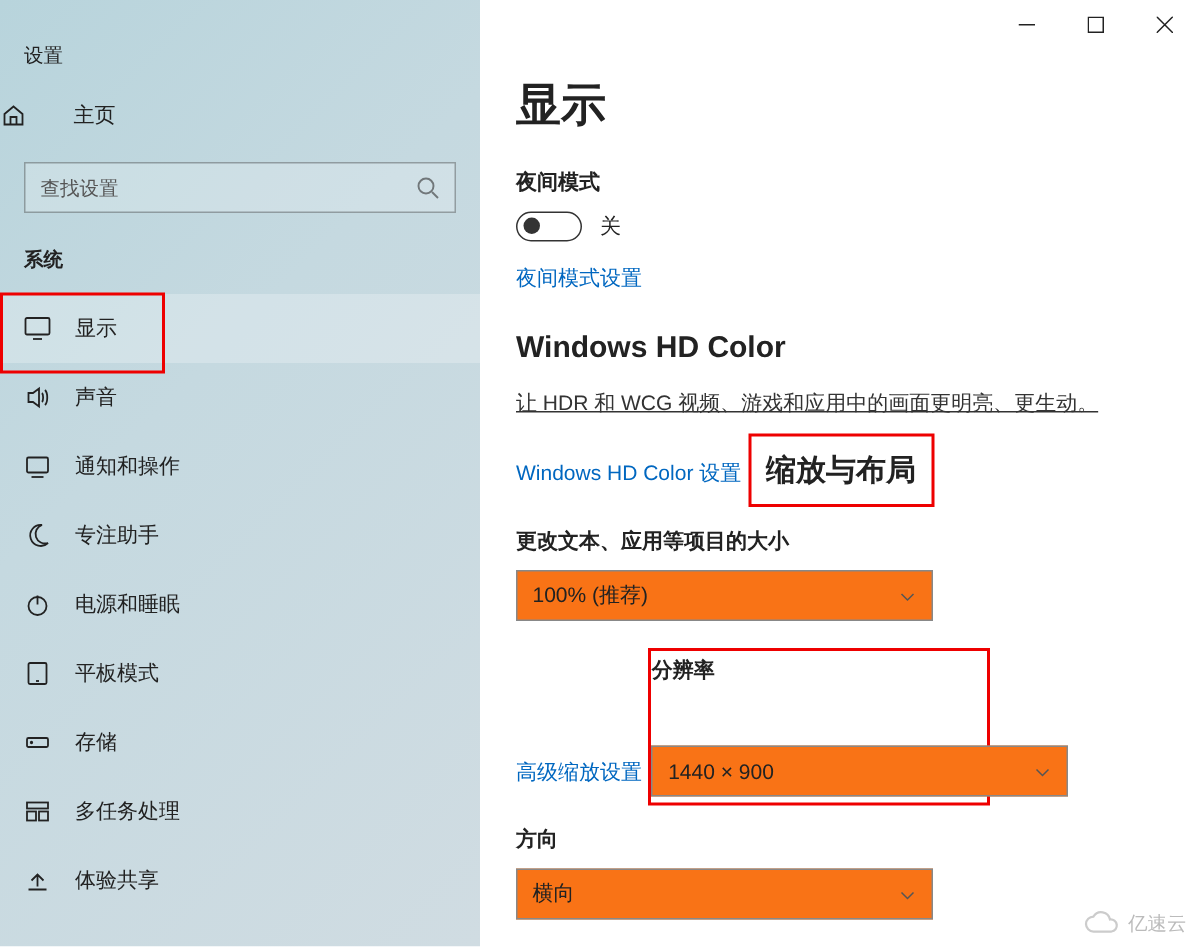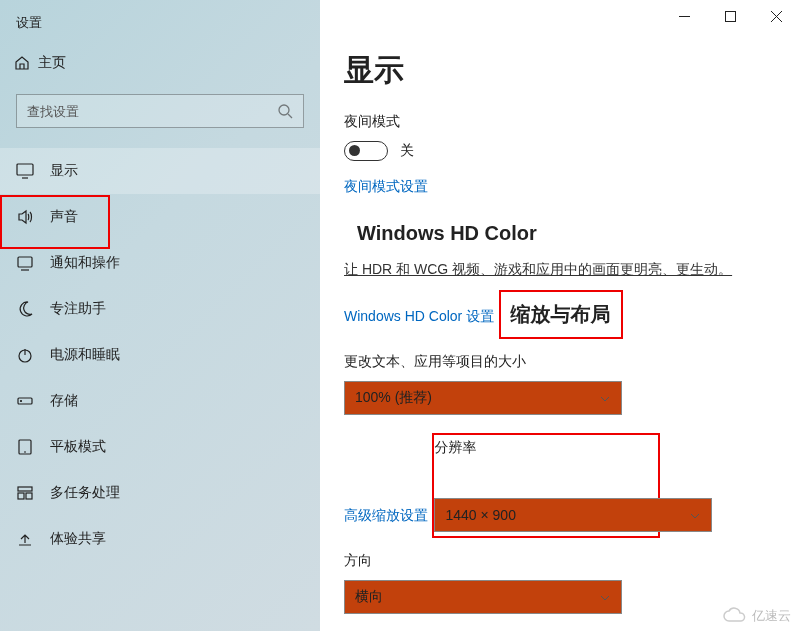--- a/index.html
+++ b/index.html
@@ -6,7 +6,7 @@
     body { width: 799px; height: 631px; display: flex; overflow: hidden; background: #fff; position: relative; }
     
     .sidebar { width: 320px; height: 100%; background: linear-gradient(135deg, #b8d4dc 0%, #c5d9e0 40%, #d0dce2 100%); display: flex; flex-direction: column; }
-    .app-title { padding: 14px 16px 8px; font-size: 13px; color: #222; }
+    .app-title { padding: 28px 16px 8px; font-size: 13px; color: #222; }
     .home-row { display: flex; align-items: center; padding: 14px 14px; gap: 8px; }
     .home-row .icon { width: 16px; height: 16px; }
     .home-label { font-size: 14px; color: #222; }

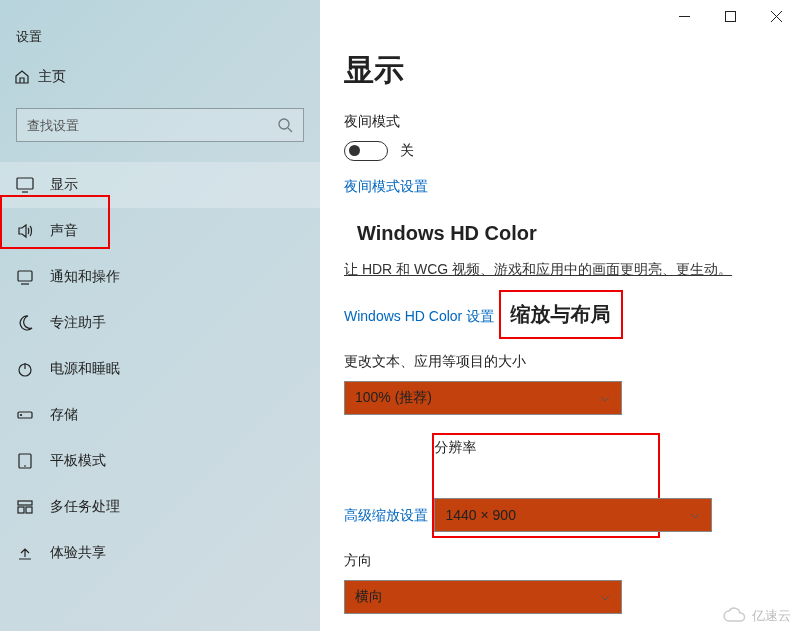--- a/index.html
+++ b/index.html
@@ -7,7 +7,7 @@
     
     .sidebar { width: 320px; height: 100%; background: linear-gradient(135deg, #b8d4dc 0%, #c5d9e0 40%, #d0dce2 100%); display: flex; flex-direction: column; }
     .app-title { padding: 28px 16px 8px; font-size: 13px; color: #222; }
-    .home-row { display: flex; align-items: center; padding: 14px 14px; gap: 8px; }
+    .home-row { display: flex; align-items: center; padding: 14px 1px; gap: 32px; }
     .home-row .icon { width: 16px; height: 16px; }
     .home-label { font-size: 14px; color: #222; }
     .search-box { margin: 8px 16px 14px; height: 34px; border: 1px solid rgba(0,0,0,0.3); background: rgba(255,255,255,0.2); display: flex; align-items: center; padding: 12px 10px; }

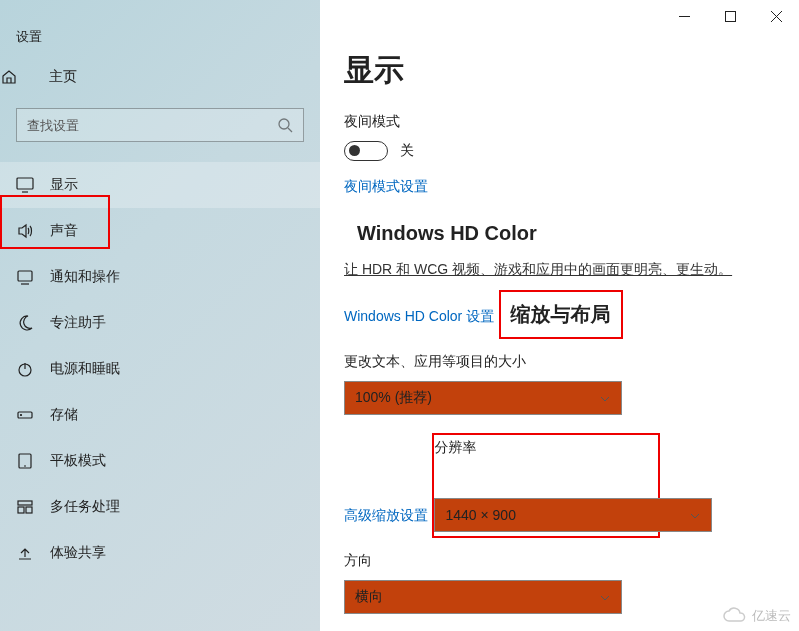--- a/index.html
+++ b/index.html
@@ -28,7 +28,7 @@
     .win-btn svg { width: 11px; height: 11px; }
     .page-title { font-size: 30px; font-weight: 600; color: #222; margin-top: 50px; margin-bottom: 22px; }
     
-    .sub-label { font-size: 14px; color: #222; margin-bottom: 10px; }
+    .sub-label { font-size: 14px; color: #222; margin-bottom: 10px; font-weight: bold; }
     .toggle-row { display: flex; align-items: center; gap: 12px; margin-bottom: 16px; }
     .toggle { width: 44px; height: 20px; border: 1.5px solid #333; border-radius: 10px; position: relative; cursor: pointer; }
     .toggle .knob { width: 11px; height: 11px; background: #333; border-radius: 50%; position: absolute; top: 3px; left: 4px; }

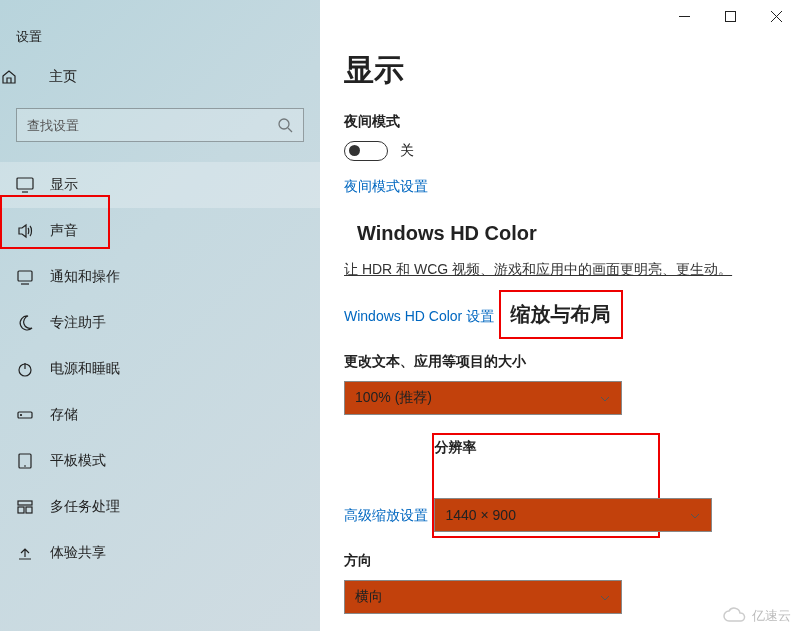--- a/index.html
+++ b/index.html
@@ -73,6 +73,7 @@
         </svg>
     </span>
   </div>
+  <div class="section-label">系统</div>
   <div class="nav-list">
     <div class="nav-item selected">
       <span class="icon">

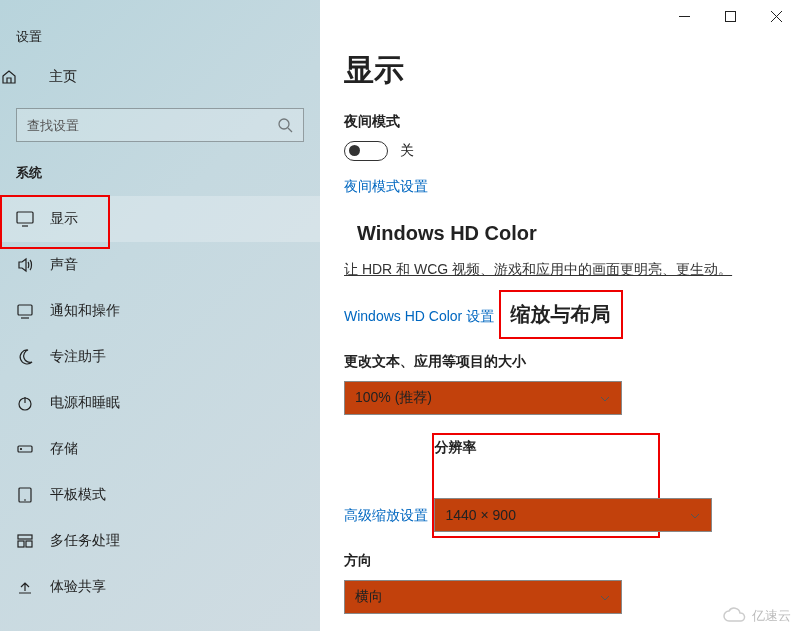--- a/index.html
+++ b/index.html
@@ -35,7 +35,7 @@
     .toggle-state { font-size: 14px; color: #222; }
     .link { color: #0067c0; font-size: 14px; cursor: pointer; margin-bottom: 20px; display: inline-block; }
     
-    .section-title { font-size: 20px; font-weight: 600; color: #222; margin-bottom: 14px; margin-left: 13px; }
+    .section-title { font-size: 20px; font-weight: 600; color: #222; margin-bottom: 14px; }
     .section-desc { font-size: 14px; color: #333; margin-bottom: 10px; line-height: 1.5; text-decoration: underline; }
     
     .red-box-2 { border: 2.5px solid #e00; display: inline-block; padding: 9px 10px; margin-bottom: 14px; }

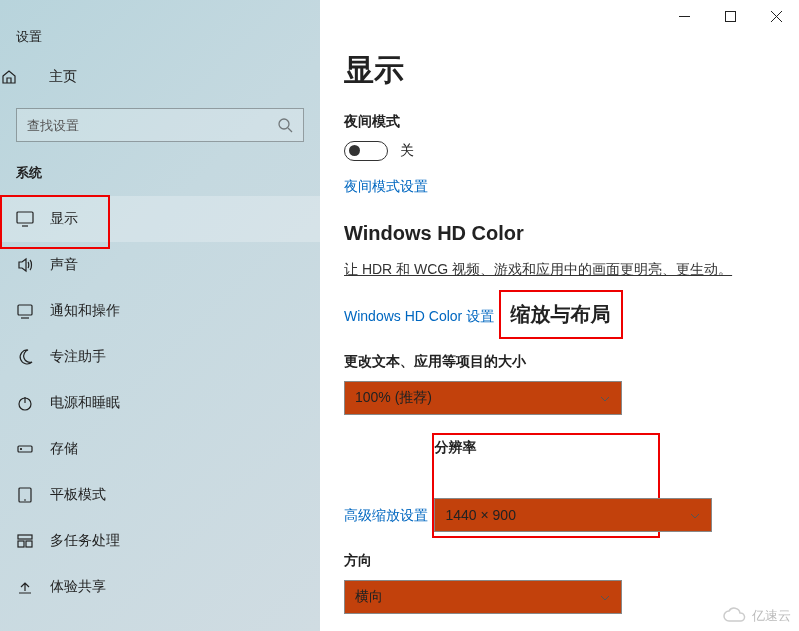--- a/index.html
+++ b/index.html
@@ -41,7 +41,7 @@
     .red-box-2 { border: 2.5px solid #e00; display: inline-block; padding: 9px 10px; margin-bottom: 14px; }
     .red-box-2 .section-title { margin: 0; }
     
-    .dropdown { width: 278px; height: 34px; border: 1px solid #888; display: flex; align-items: center; justify-content: space-between; padding: 0 10px 0 10px; font-size: 14px; color: #222; cursor: pointer; margin-bottom: 18px; background: #c2410c; }
+    .dropdown { width: 278px; height: 34px; border: 1px solid #888; display: flex; align-items: center; justify-content: space-between; padding: 0 10px 0 10px; font-size: 14px; color: #222; cursor: pointer; margin-bottom: 18px; background: #f97316; }
     .chevron { width: 12px; height: 12px; }
     
     .red-box-3 { border: 2.5px solid #e00; padding: 4px 4px 4px 0; display: inline-block; margin-bottom: 14px; width: 228px; }

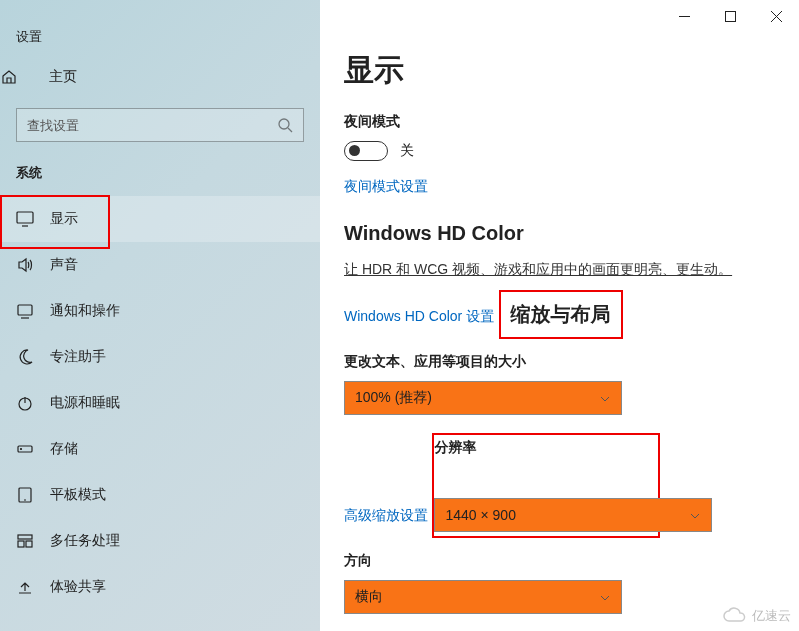--- a/index.html
+++ b/index.html
@@ -121,20 +121,20 @@
     <div class="nav-item">
       <span class="icon">
           <svg viewBox="0 0 18 18" stroke="#222" fill="none" stroke-width="1.2">
+            <rect x="3" y="2" width="12" height="14" rx="1"></rect>
+            <path d="M8 14h2"></path>
+          </svg>
+        </span>
+      <span class="label">平板模式</span>
+    </div>
+    <div class="nav-item">
+      <span class="icon">
+          <svg viewBox="0 0 18 18" stroke="#222" fill="none" stroke-width="1.2">
             <rect x="2" y="6" width="14" height="6" rx="1"></rect>
             <circle cx="5" cy="9" r="0.5" fill="#222"></circle>
           </svg>
         </span>
       <span class="label">存储</span>
-    </div>
-    <div class="nav-item">
-      <span class="icon">
-          <svg viewBox="0 0 18 18" stroke="#222" fill="none" stroke-width="1.2">
-            <rect x="3" y="2" width="12" height="14" rx="1"></rect>
-            <path d="M8 14h2"></path>
-          </svg>
-        </span>
-      <span class="label">平板模式</span>
     </div>
     <div class="nav-item">
       <span class="icon">

